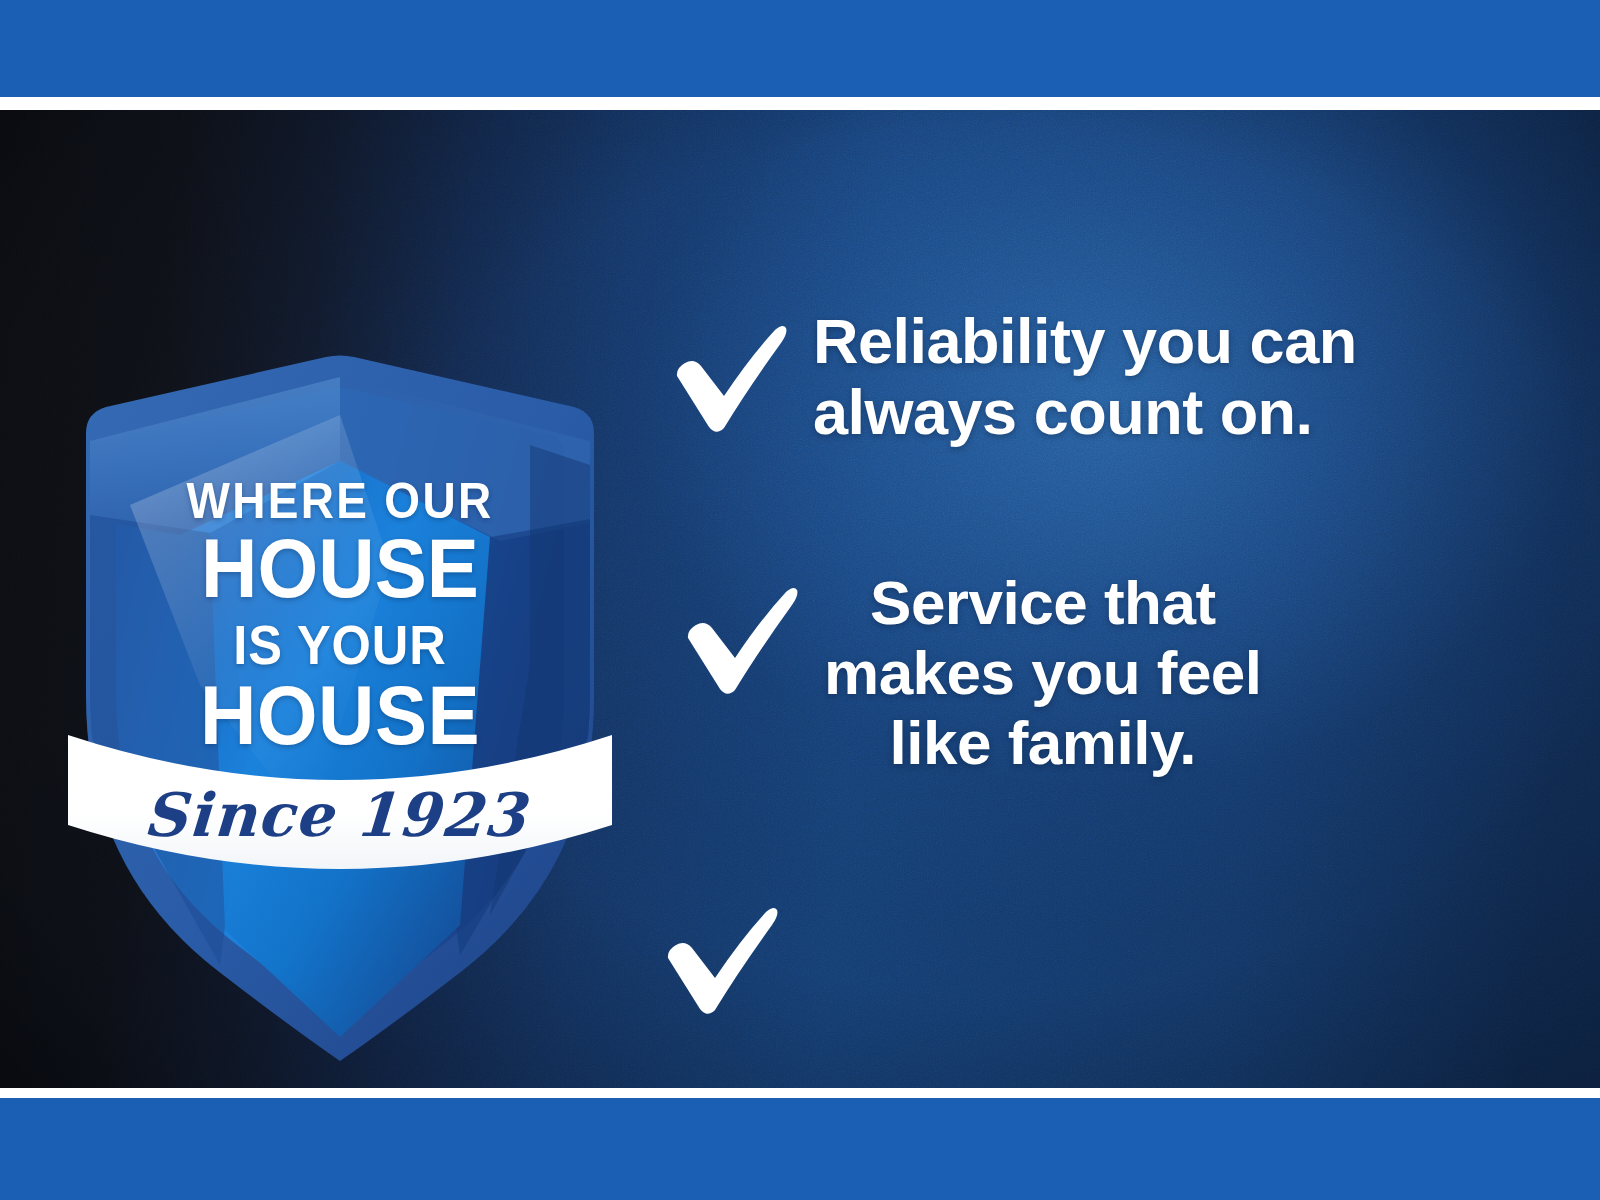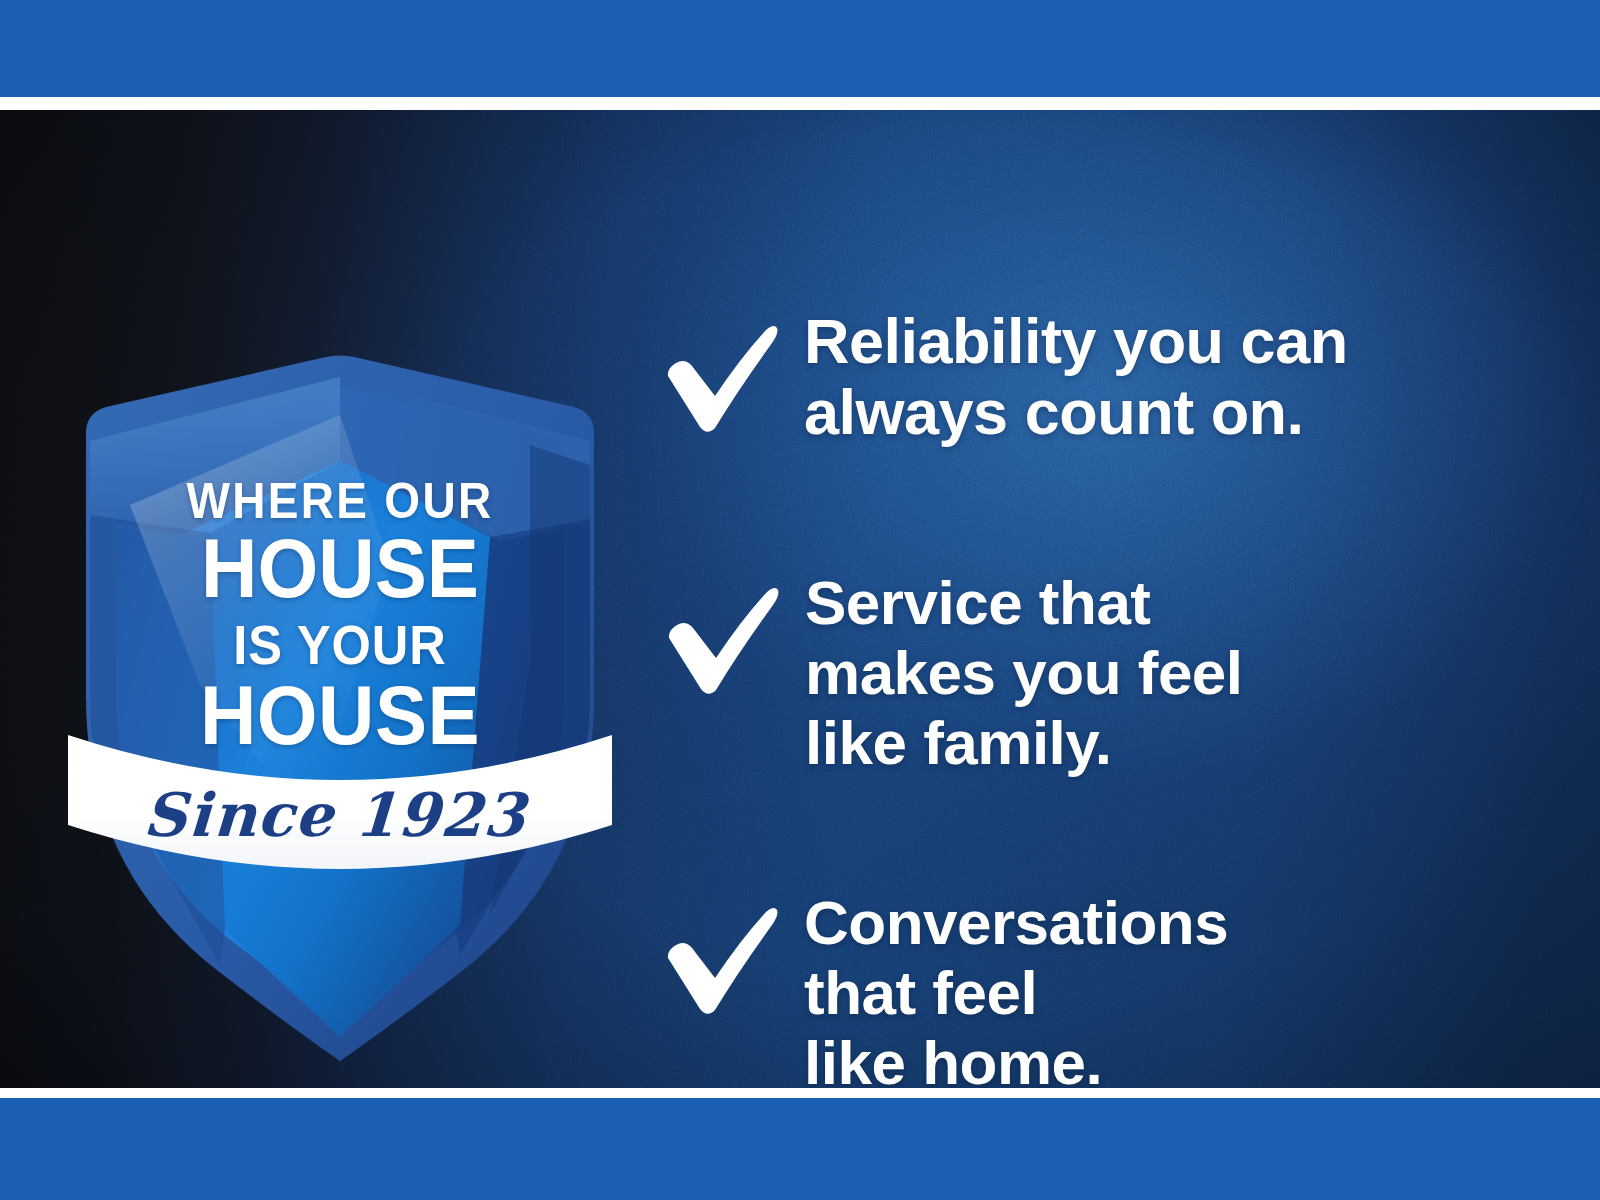--- a/index.html
+++ b/index.html
@@ -143,7 +143,7 @@
     display:flex;
     align-items:flex-start;
   }
-  .bullet-1 { top:0px;   left:0px; }
+  .bullet-1 { top:0px;   left:9px; }
   .bullet-2 { top:262px; left:1px; }
   .bullet-3 { top:582px; left:0px; }
 

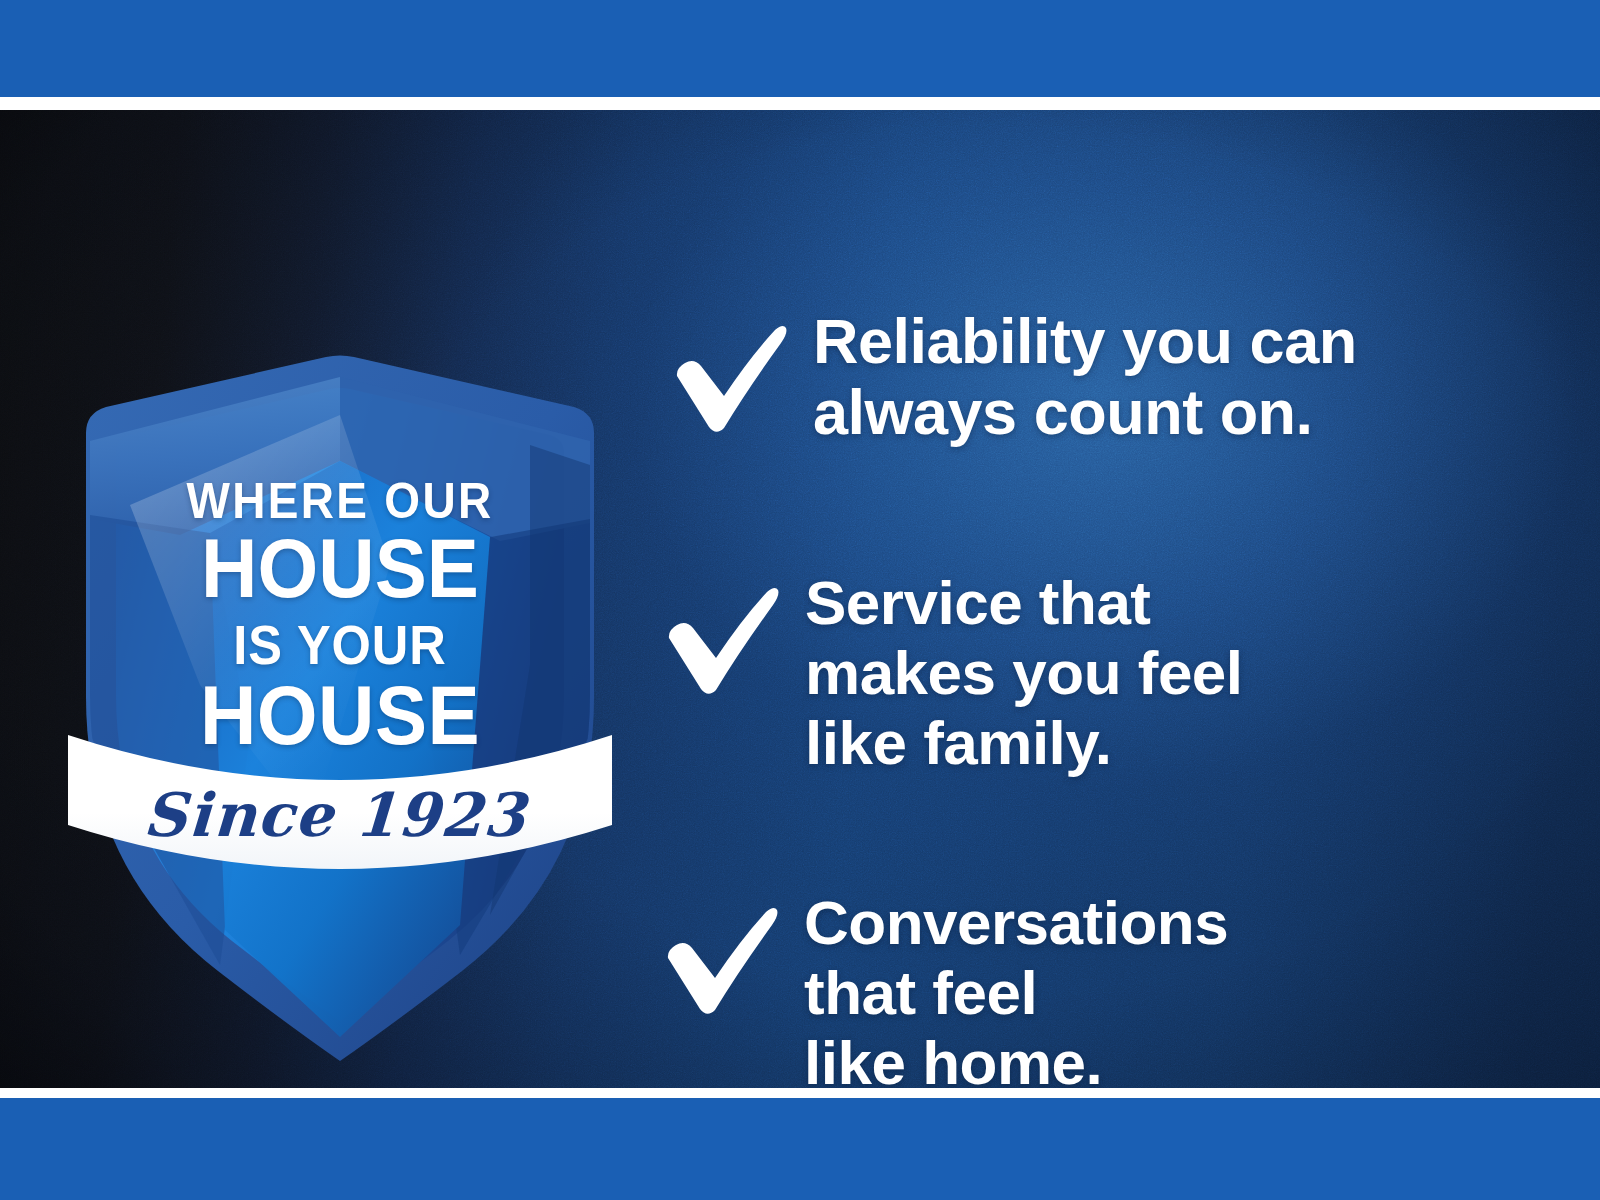--- a/index.html
+++ b/index.html
@@ -144,7 +144,7 @@
     align-items:flex-start;
   }
   .bullet-1 { top:0px;   left:9px; }
-  .bullet-2 { top:262px; left:1px; }
+  .bullet-2 { top:262px; left:20px;text-align:center; }
   .bullet-3 { top:582px; left:0px; }
 
   .check {

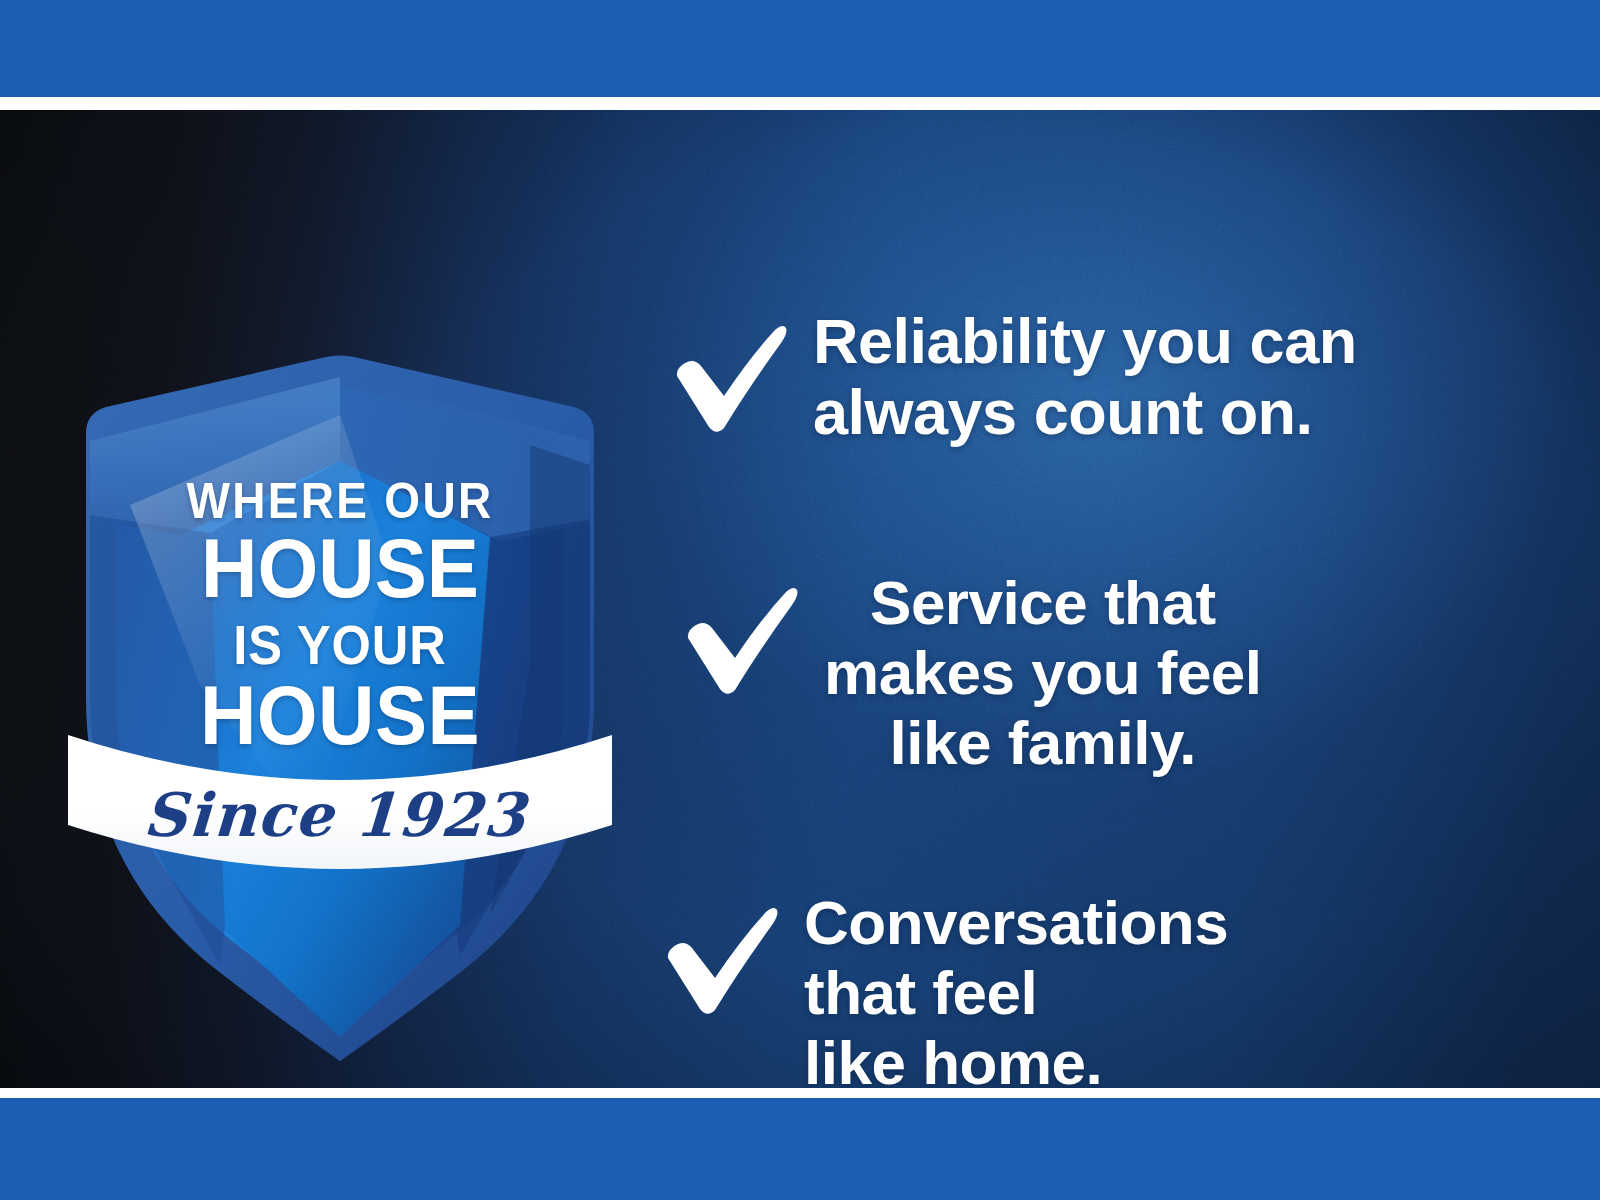--- a/index.html
+++ b/index.html
@@ -295,9 +295,6 @@
                      Q112,-1 115,4 Q117,9 110,19 Q76,66 53,104 Q45,112 38,103 Z" fill="#ffffff"></path>
           </svg>
         </div>
-        <div class="bullet-copy">Conversations
-that feel
-like home.</div>
       </div>
 
     </div>

